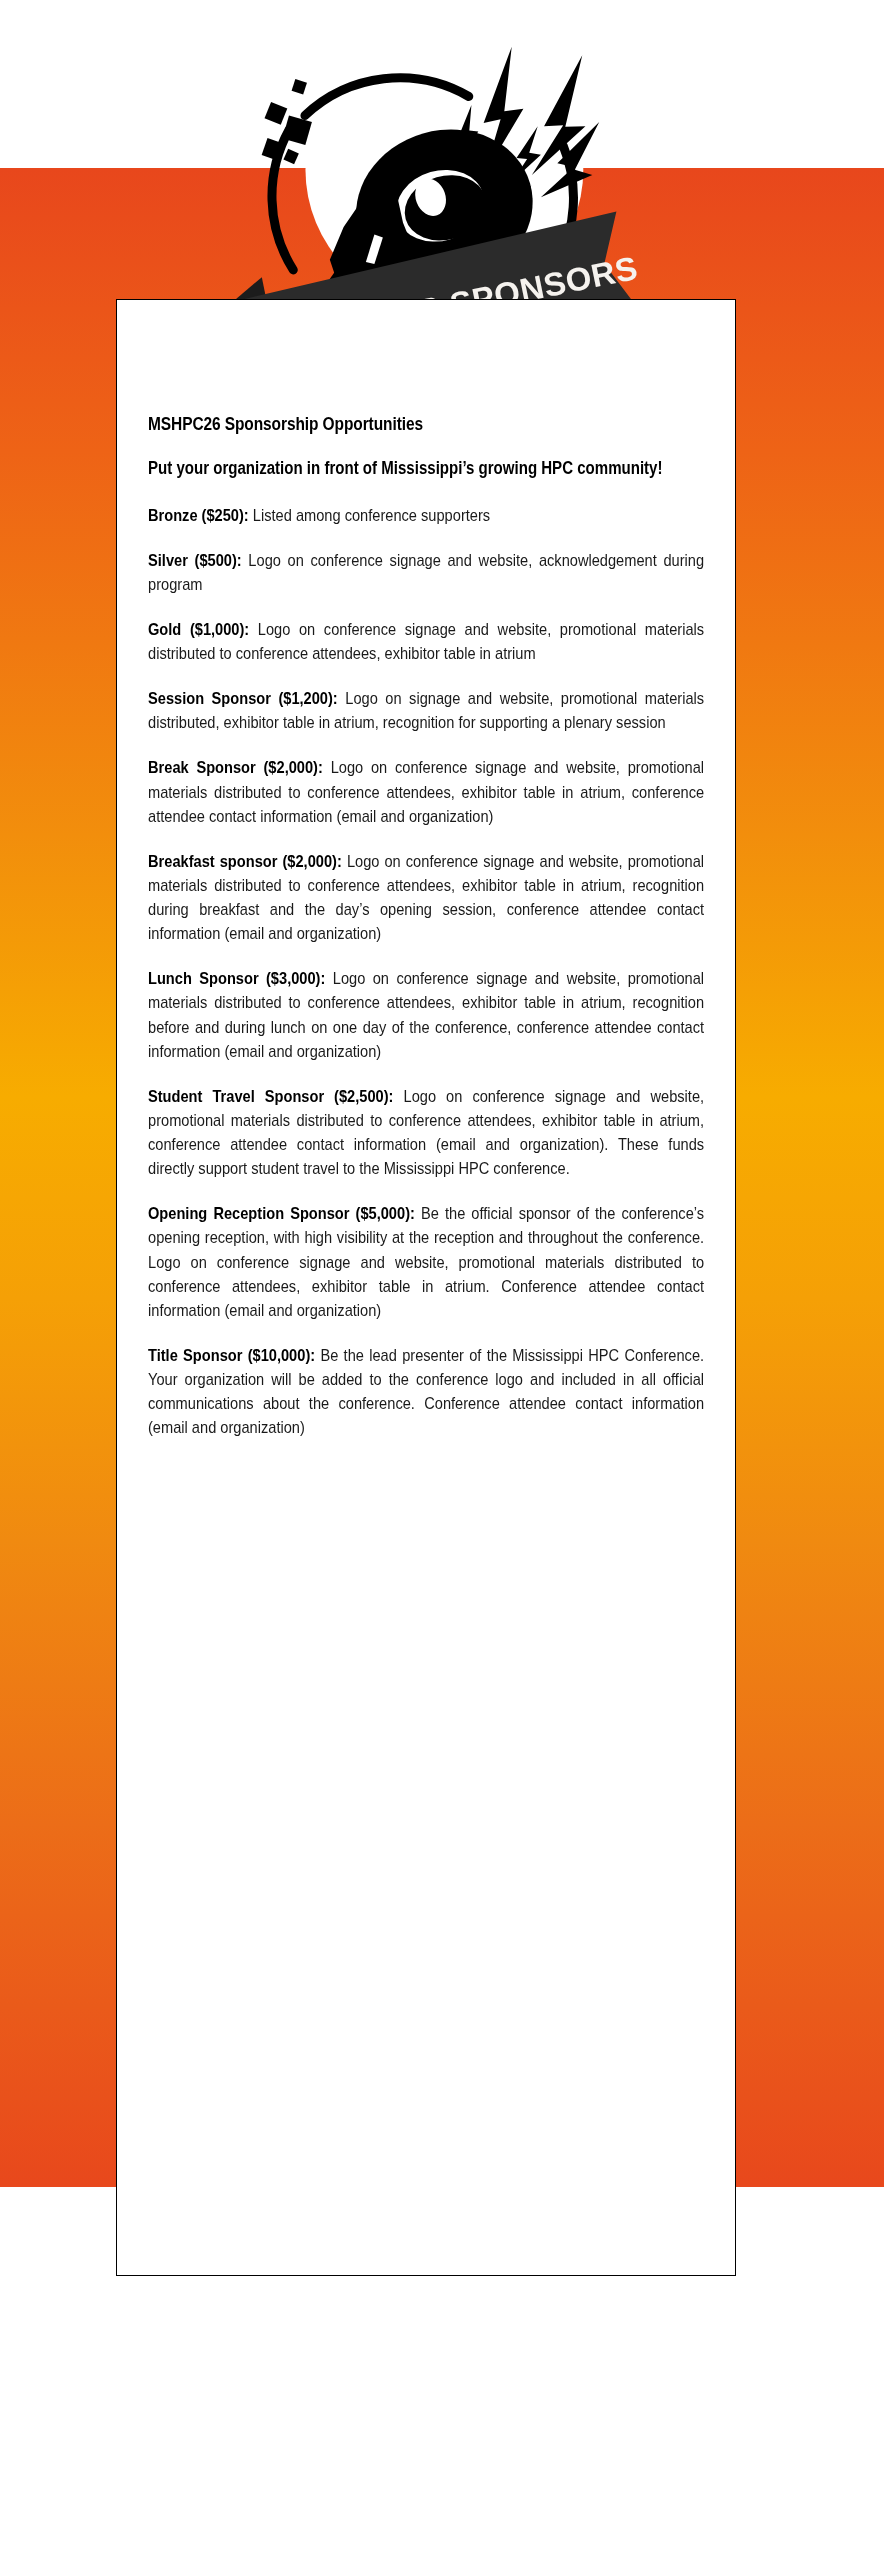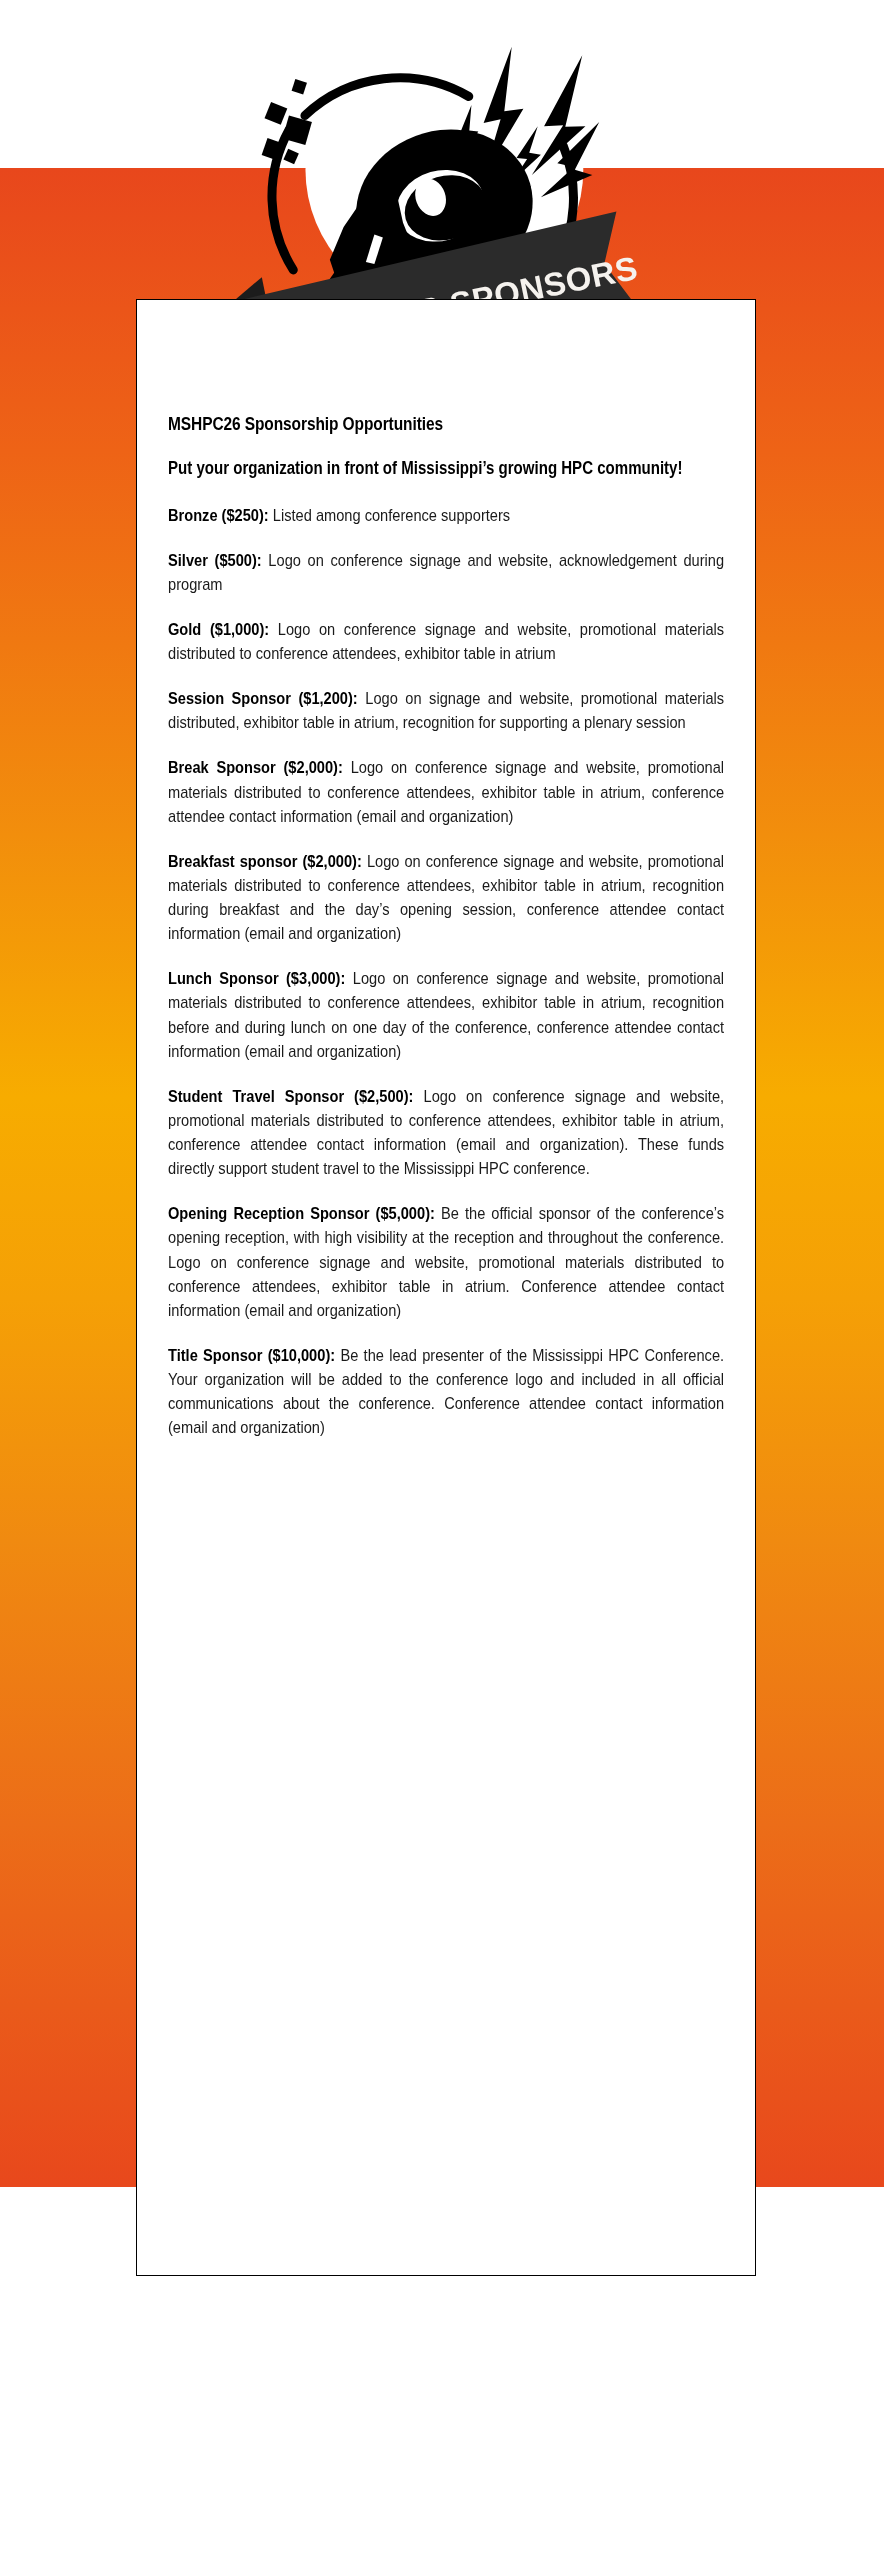--- a/index.html
+++ b/index.html
@@ -54,7 +54,7 @@
   
   .content-card {
     position: absolute;
-    left: 136px;
+    left: 116px;
     top: 299px;
     width: 620px;
     height: 1977px;

